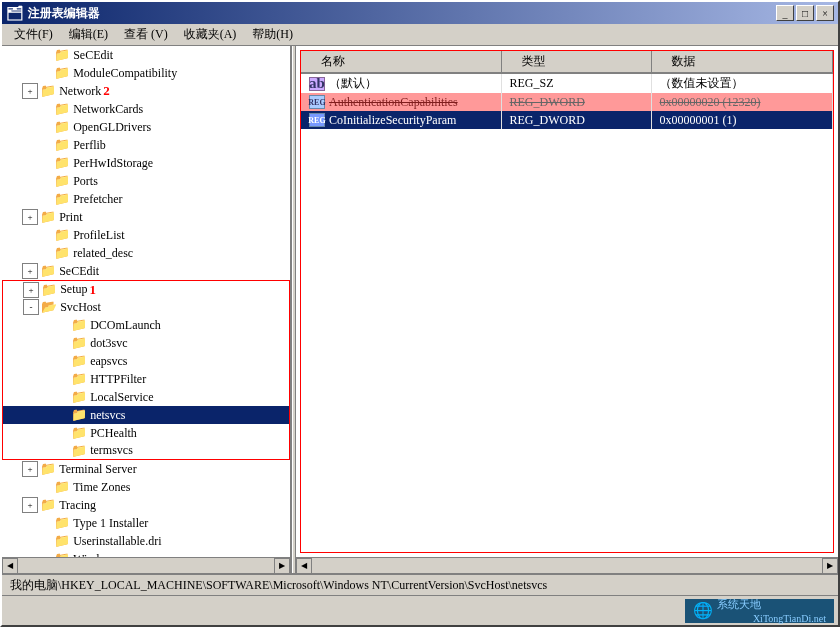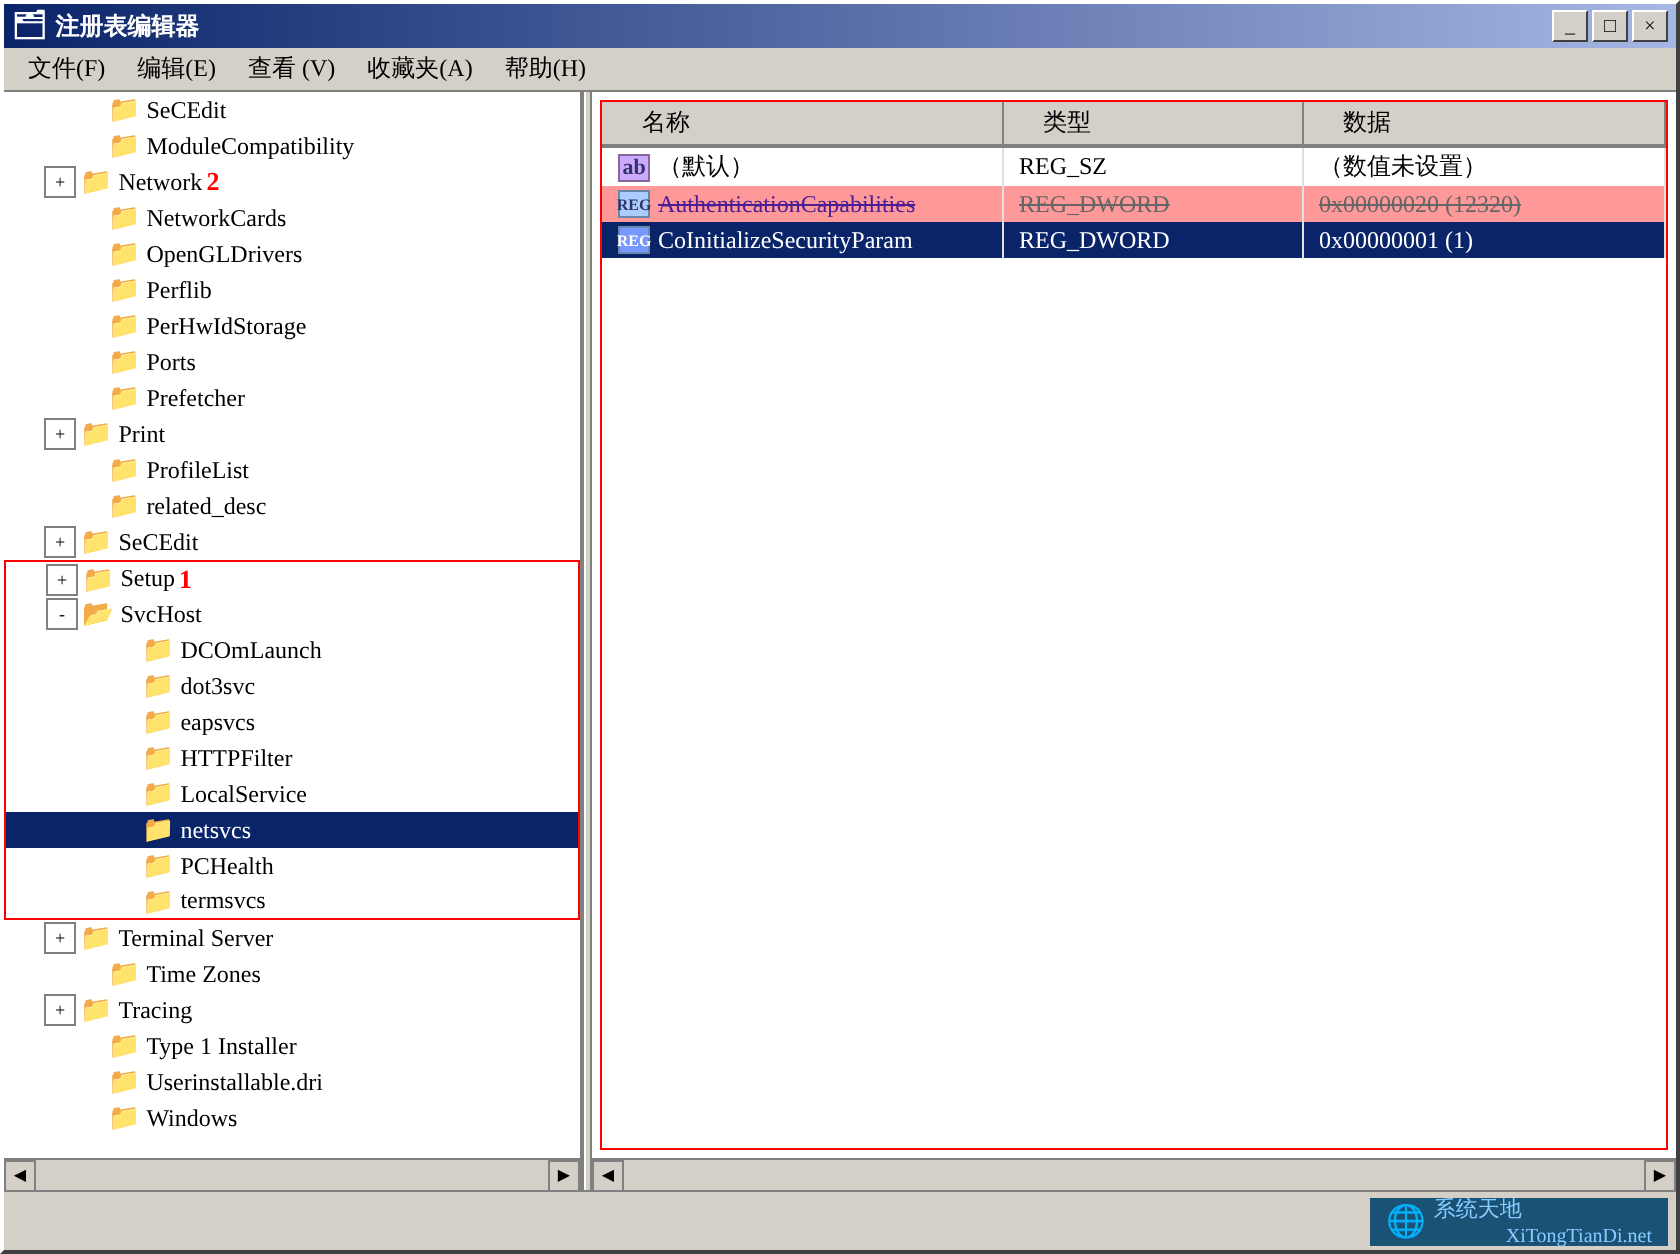--- a/index.html
+++ b/index.html
@@ -190,7 +190,7 @@
       height: 14px;
       background: #aaccff;
       border: 1px solid #6688aa;
-      font-size: 11px;
+      font-size: 15px;
       color: #336;
       font-weight: bold;
       margin-right: 4px;

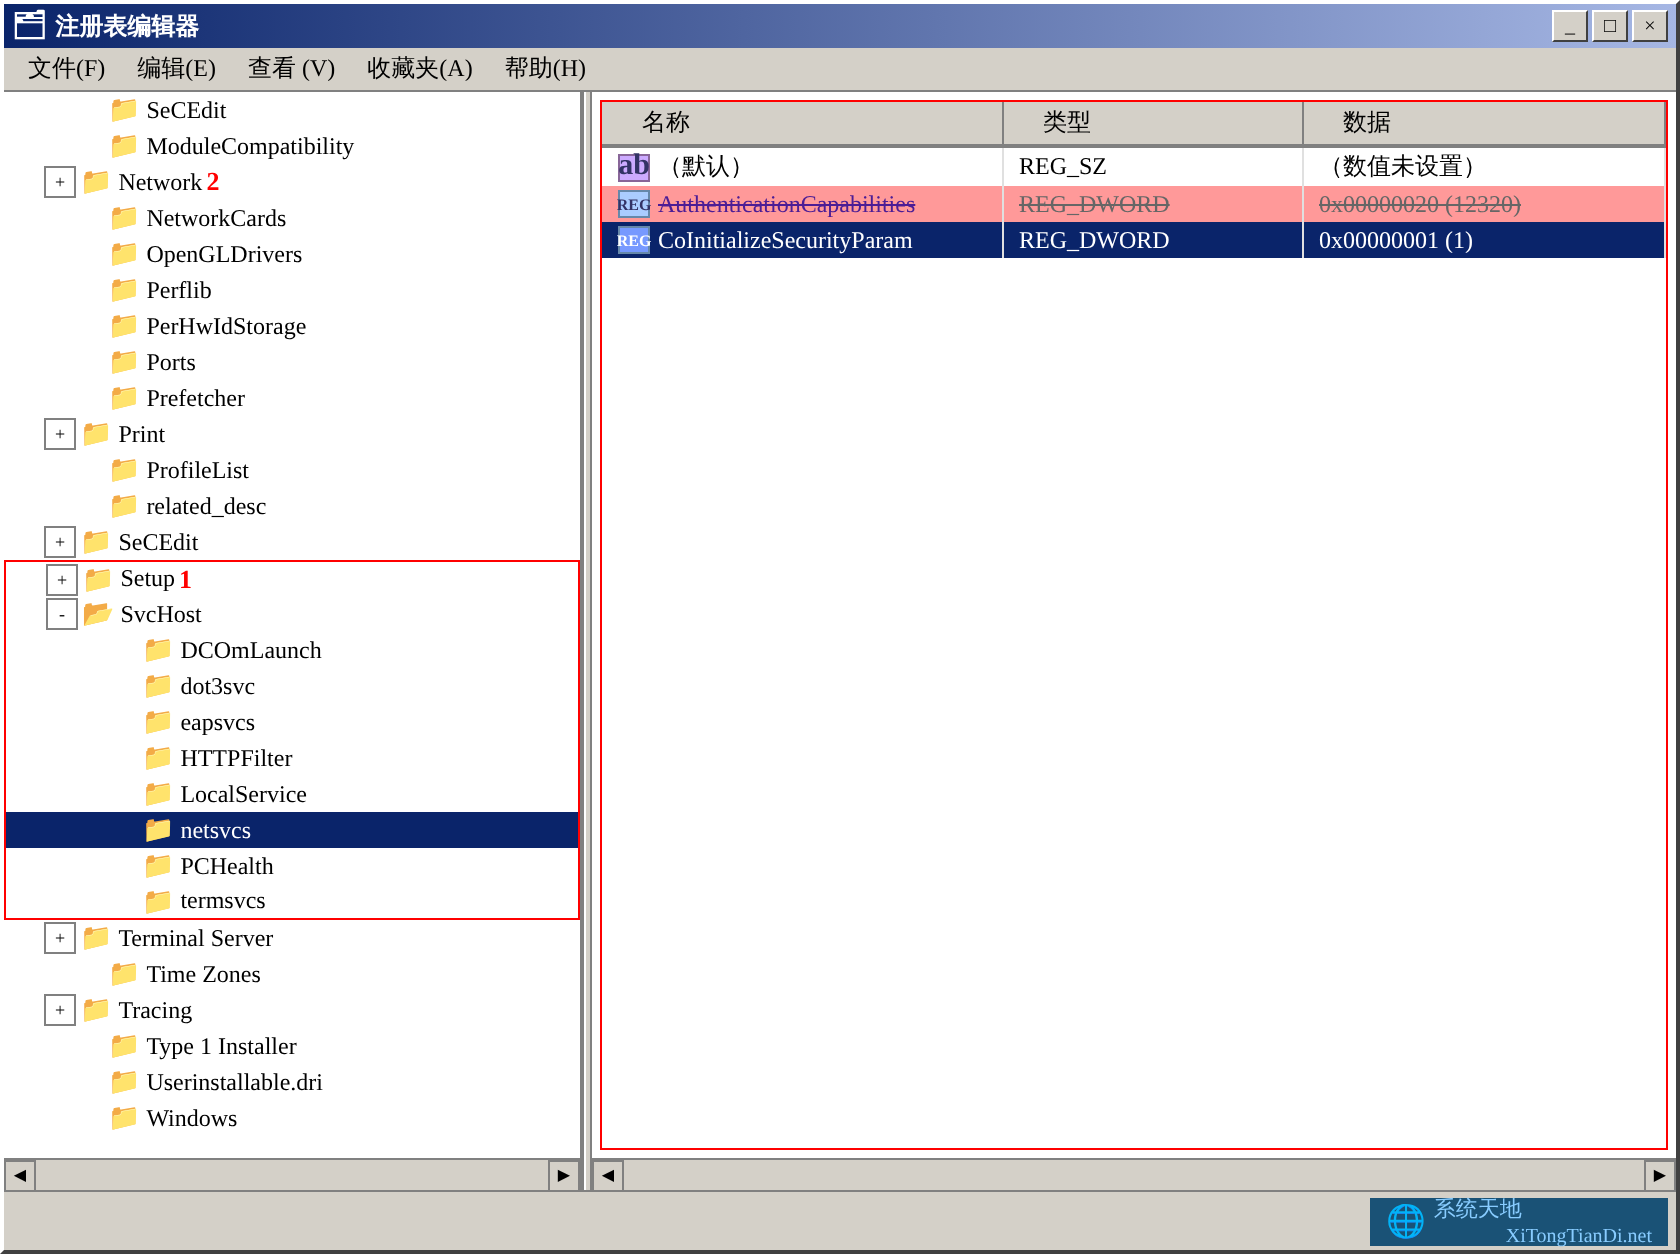--- a/index.html
+++ b/index.html
@@ -540,7 +540,7 @@
                 <td>
                   <div class="cell-content">
                     <span class="reg-icon" style="background:#aaccff; font-size:8px; font-weight:bold; color:#336;">REG</span>
-                    <span style="text-decoration:line-through; color:#4c1d95;">AuthenticationCapabilities</span>
+                    <span style="text-decoration:line-through; color:#7f1d1d;">AuthenticationCapabilities</span>
                   </div>
                 </td>
                 <td style="text-decoration:line-through; color:#666;">REG_DWORD</td>

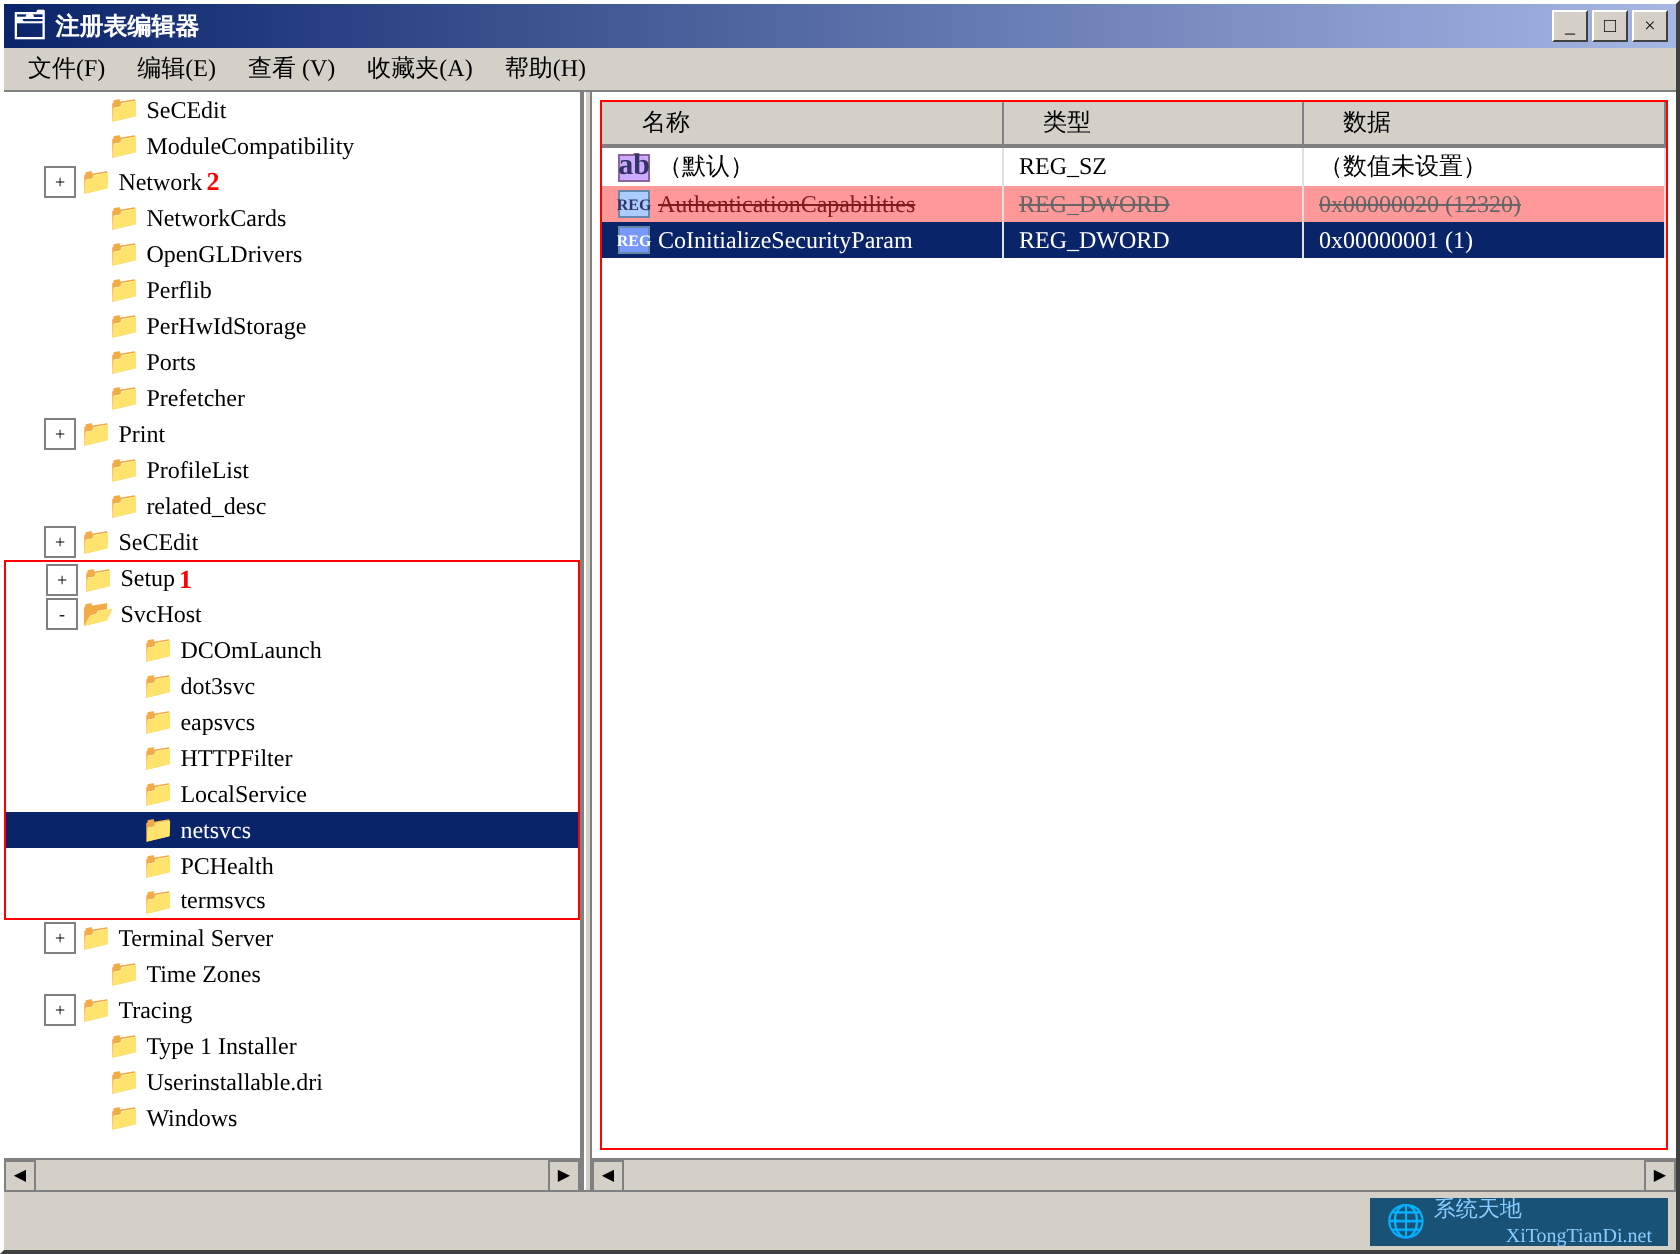--- a/index.html
+++ b/index.html
@@ -570,6 +570,9 @@
     </div>
   </div>
 
+  <div class="status-bar">
+    <span>我的电脑\HKEY_LOCAL_MACHINE\SOFTWARE\Microsoft\Windows NT\CurrentVersion\SvcHost\netsvcs</span>
+  </div>
 
   <div class="bottom-area">
     <div class="watermark">

